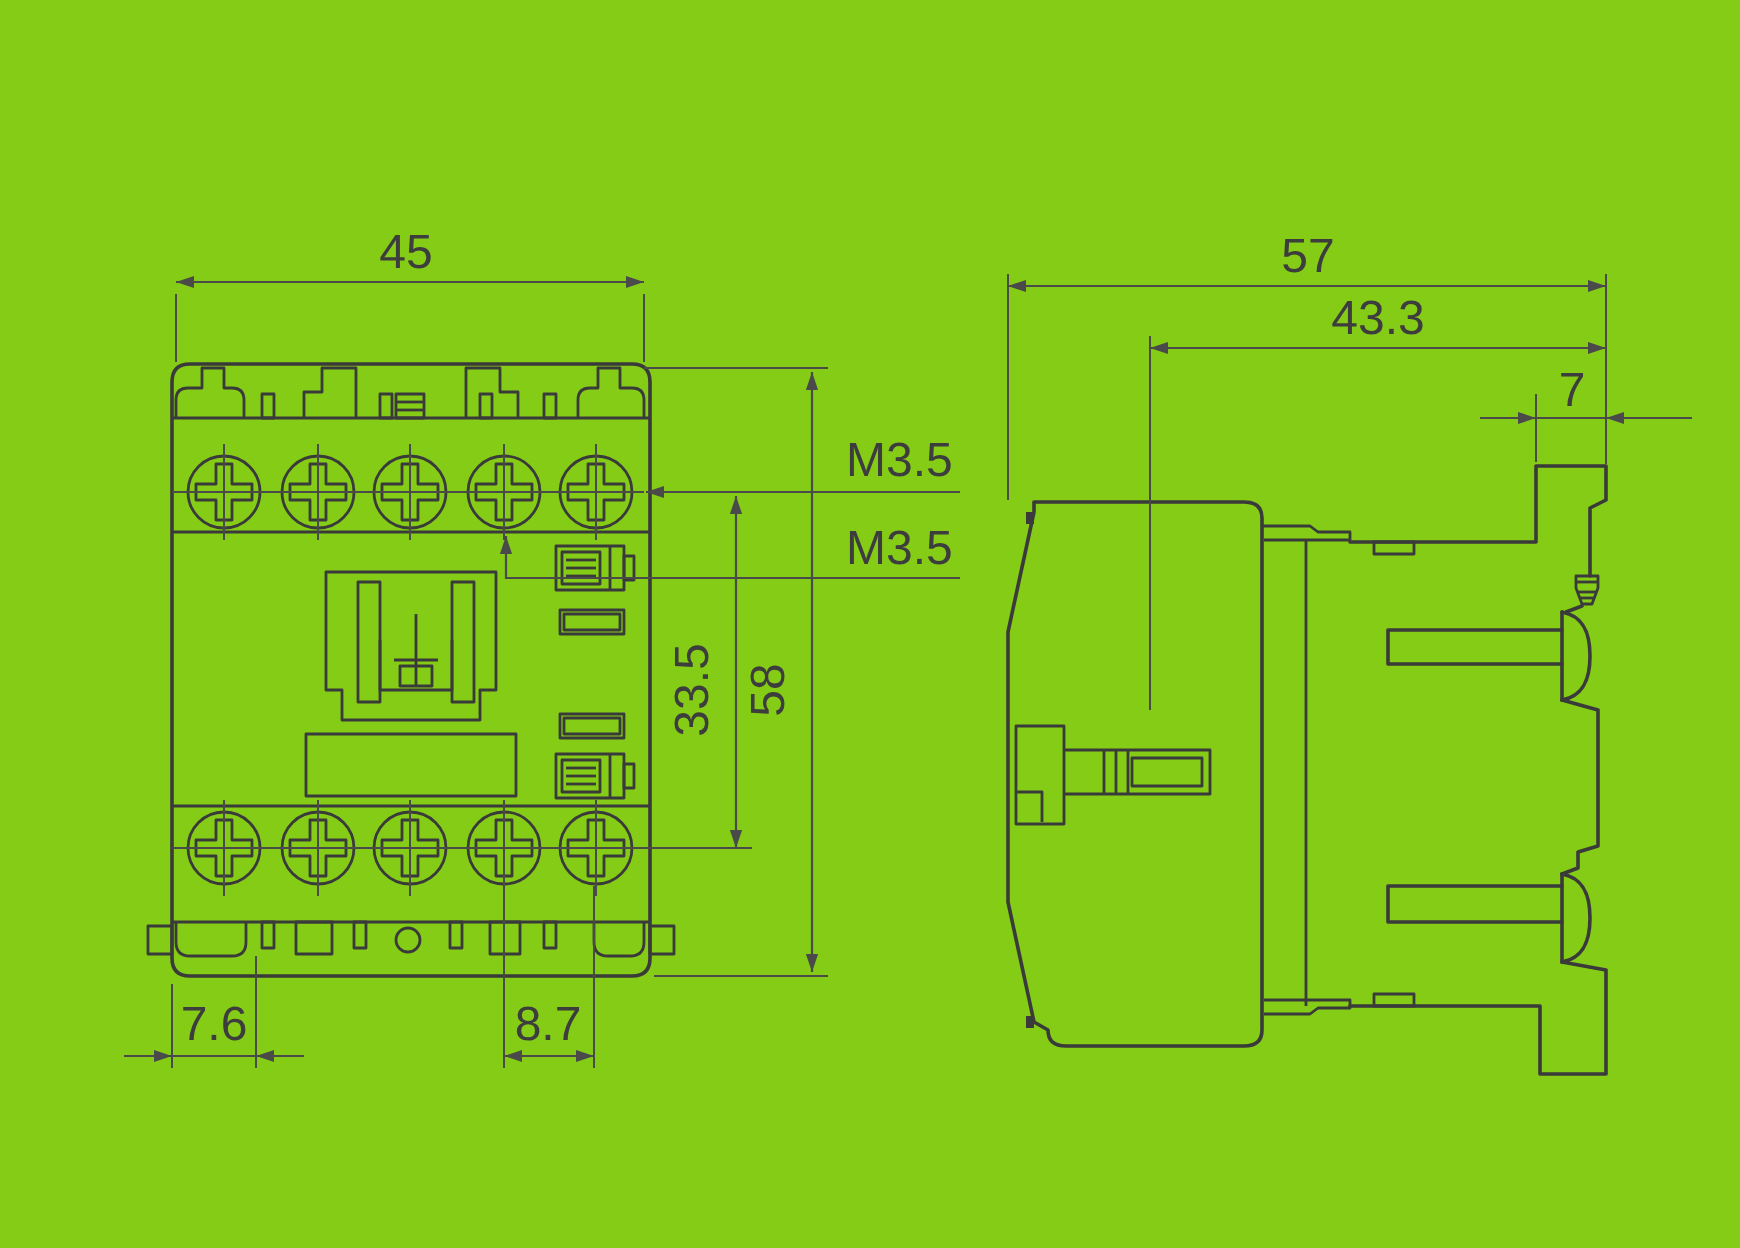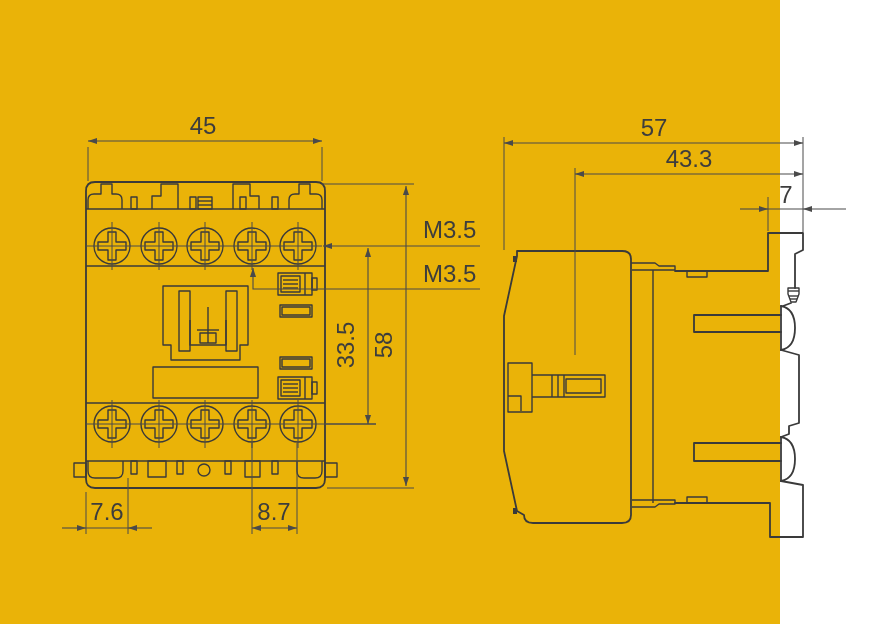--- a/index.html
+++ b/index.html
@@ -3,7 +3,7 @@
 <meta charset="utf-8">
 <style>
   html,body{margin:0;padding:0;background:#ffffff;}
-  .page{width:780px;height:624px;background:#eab308;position:relative;font-family:"Liberation Sans",sans-serif;}
+  .page{width:870px;height:624px;background:#84cc16;position:relative;font-family:"Liberation Sans",sans-serif;}
   svg{display:block;}
   .ln  {stroke:#3a3a3a;stroke-width:1.8;fill:none;stroke-linejoin:round;stroke-linecap:round;}
   .ln2 {stroke:#3a3a3a;stroke-width:1.4;fill:none;stroke-linejoin:round;}

